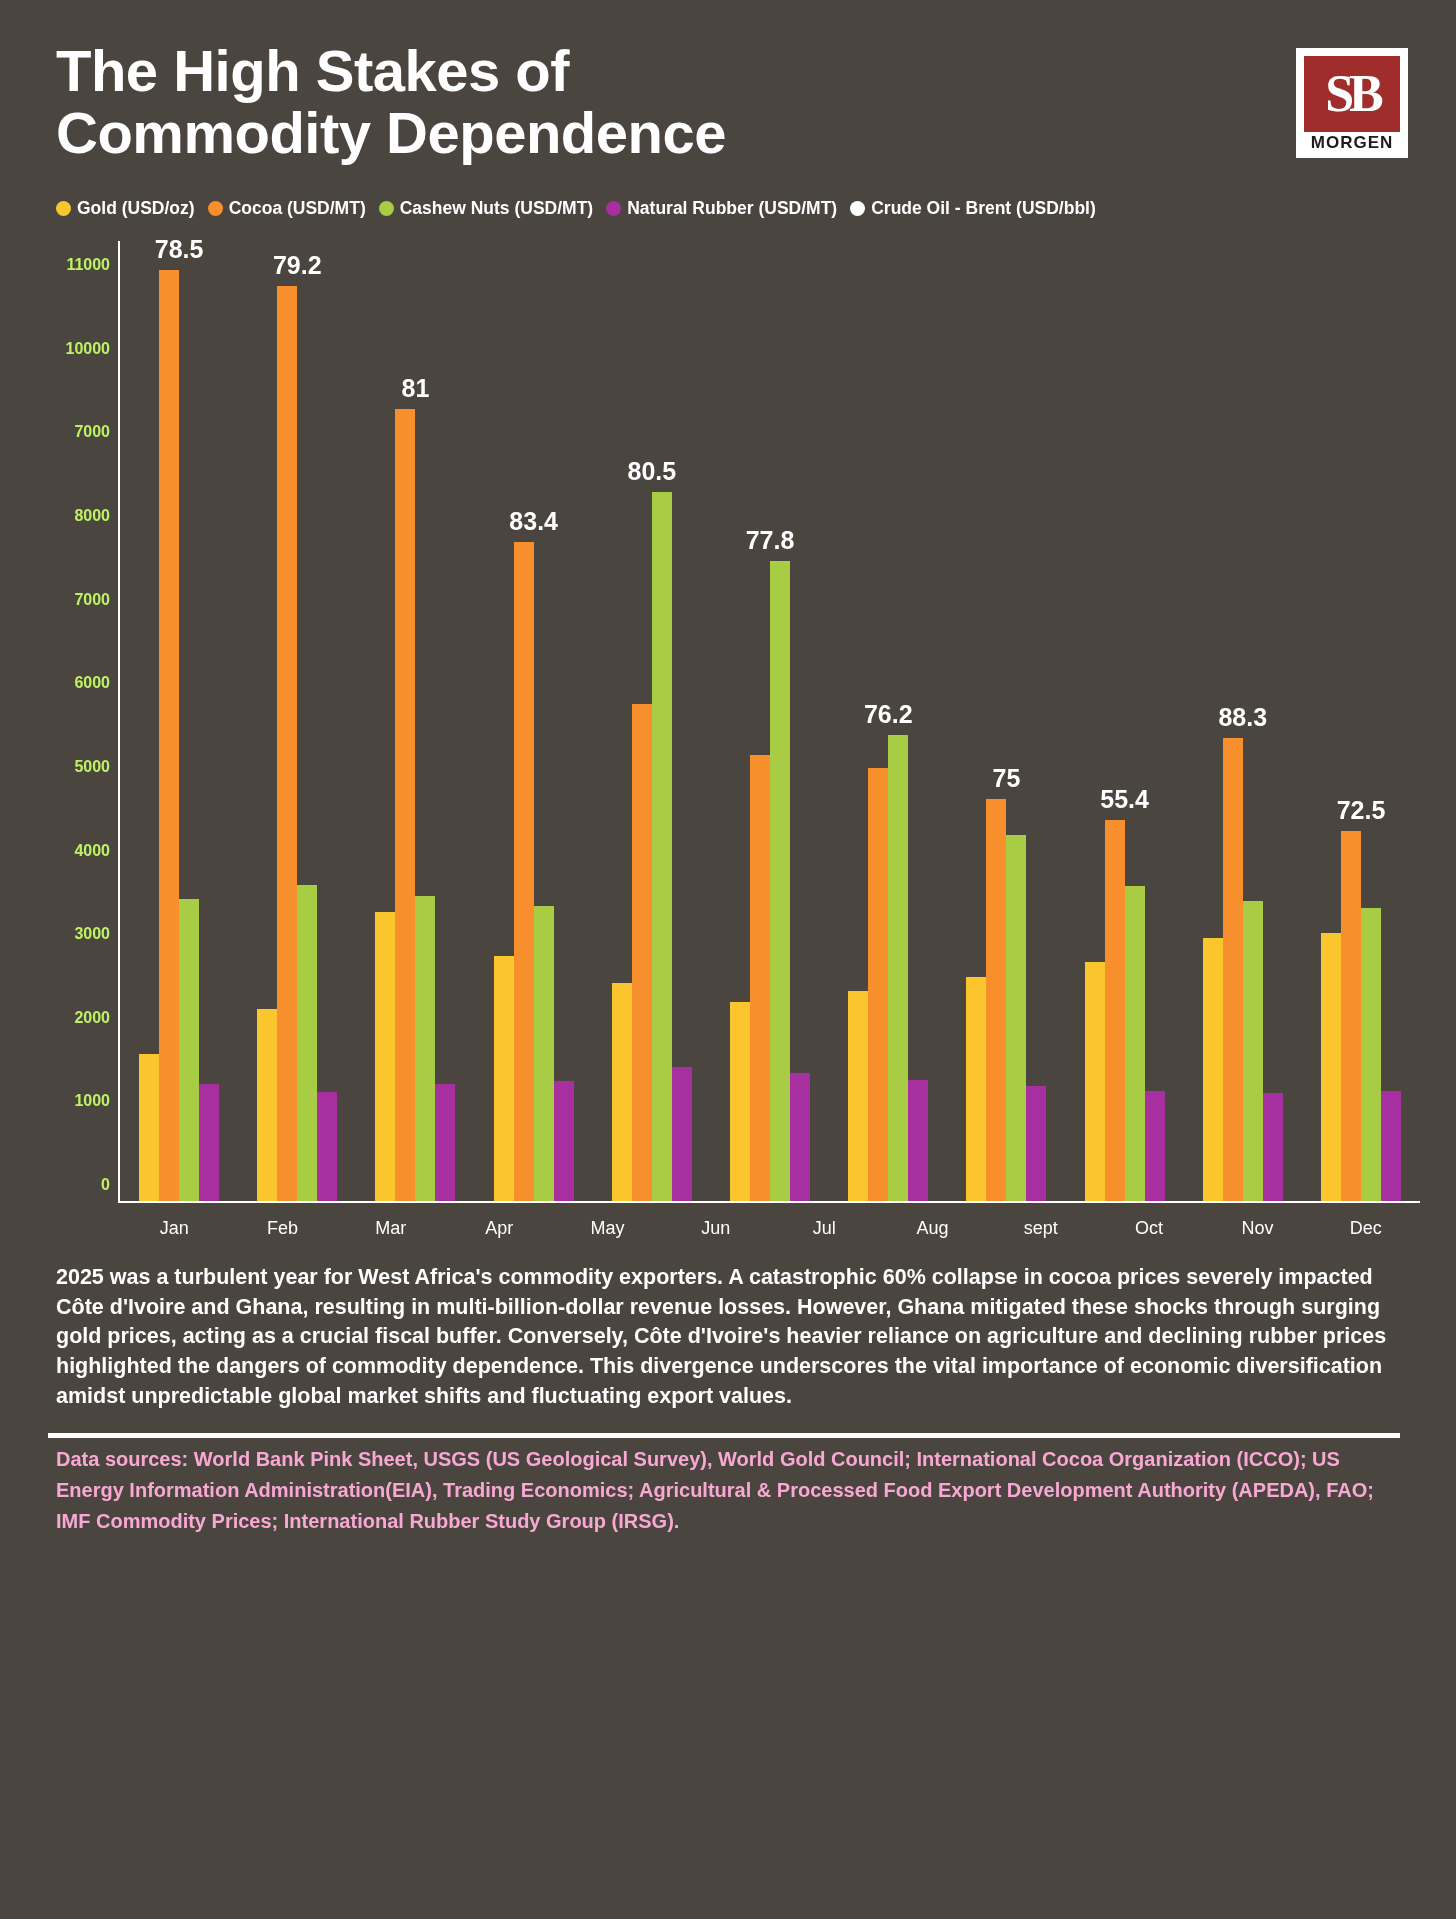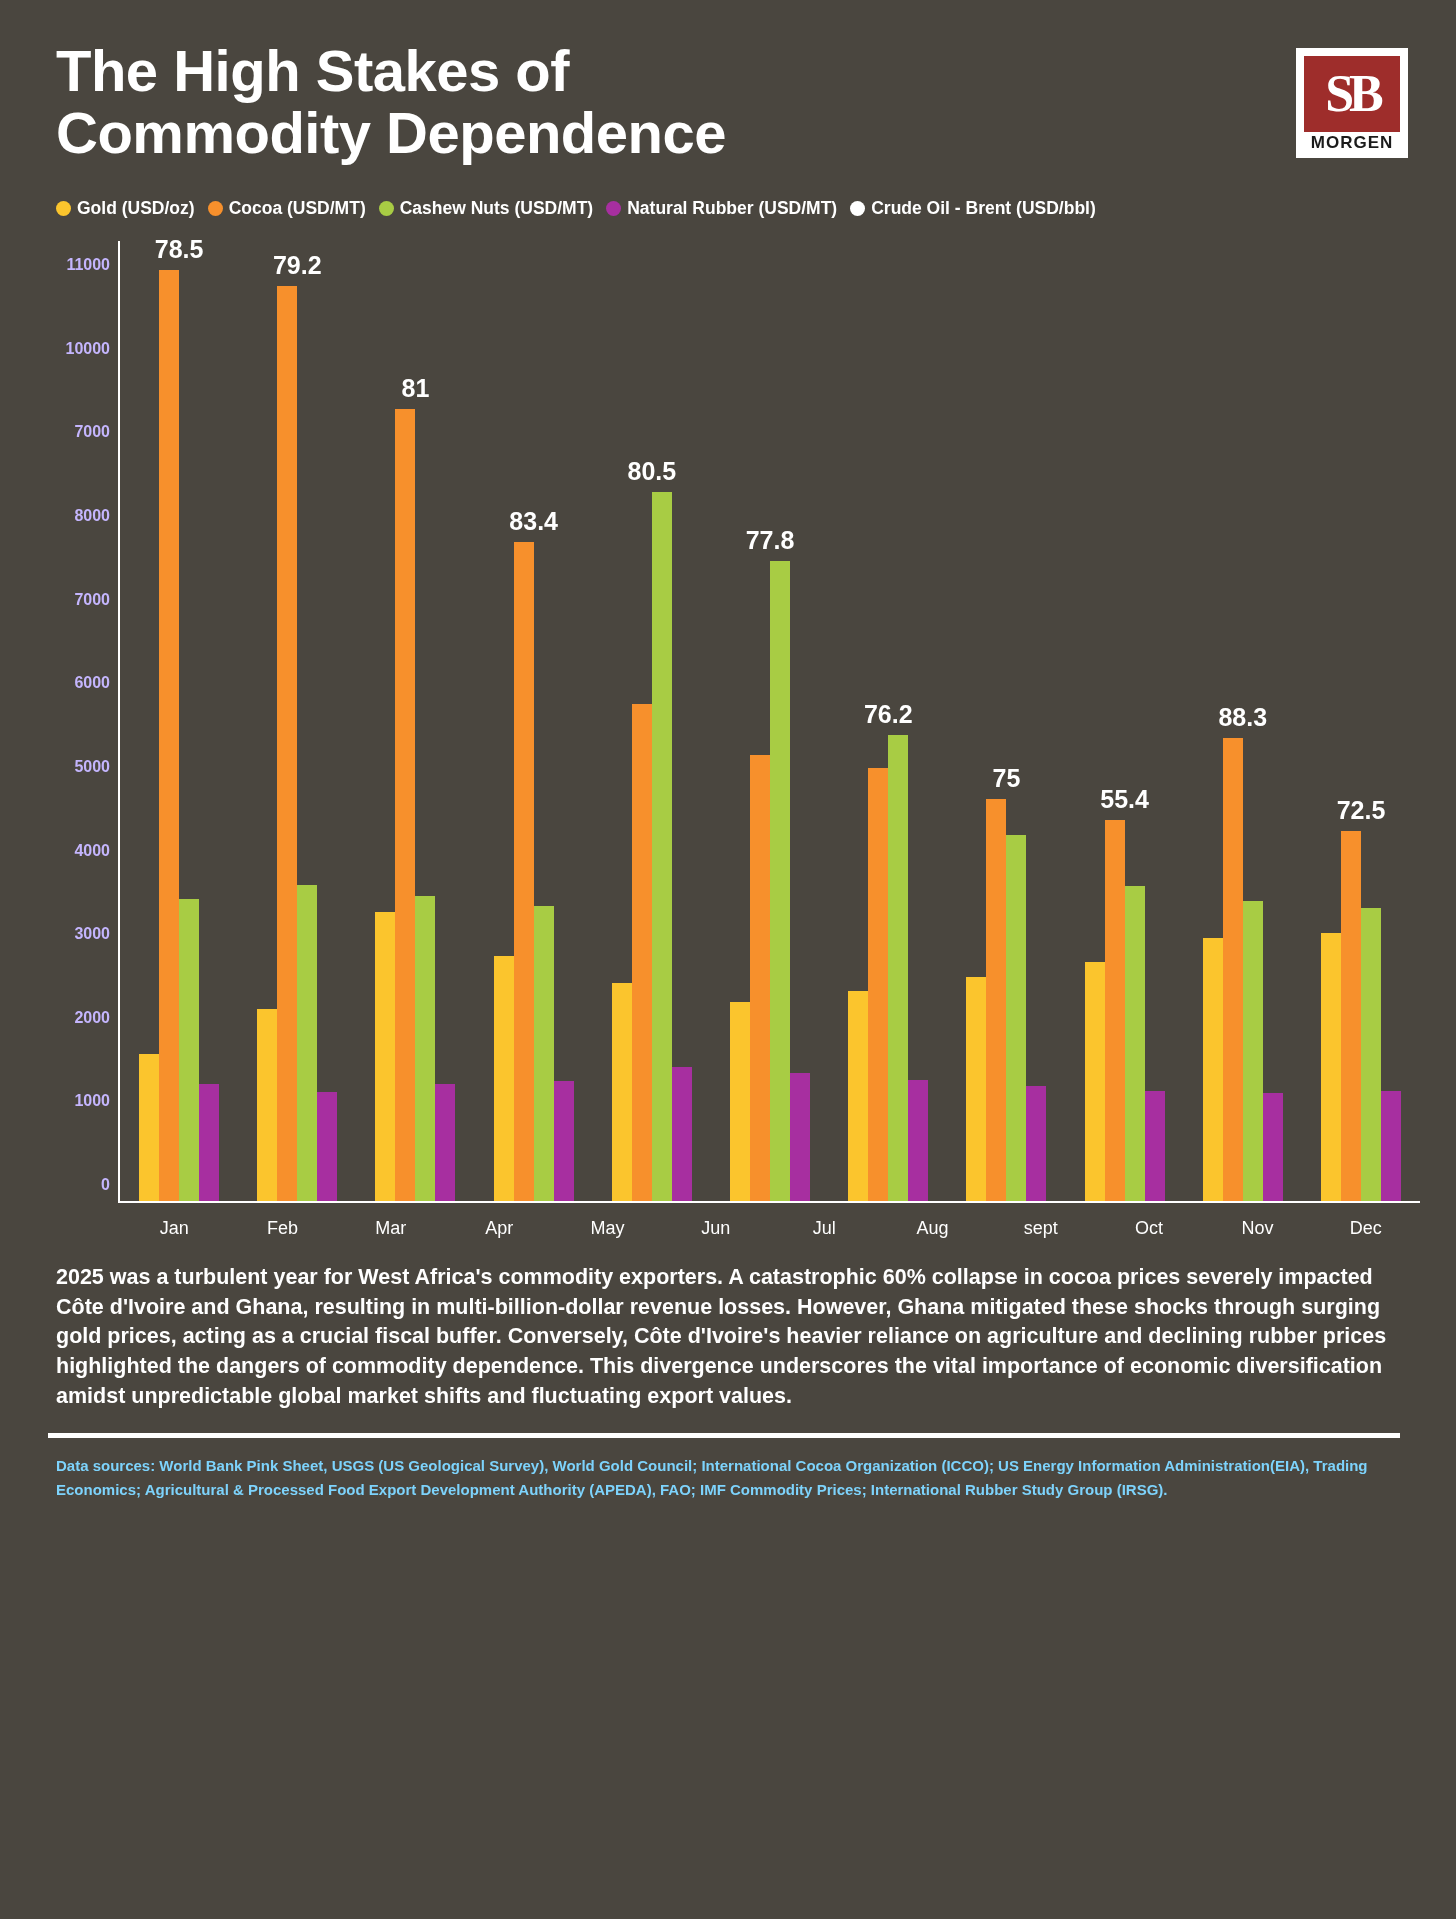--- a/index.html
+++ b/index.html
@@ -104,7 +104,7 @@
   .y-tick {
     position: absolute;
     right: 8px;
-    color: #c4b5fd;
+    color: #bef264;
     font-size: 16px;
     font-weight: bold;
     transform: translateY(-50%);

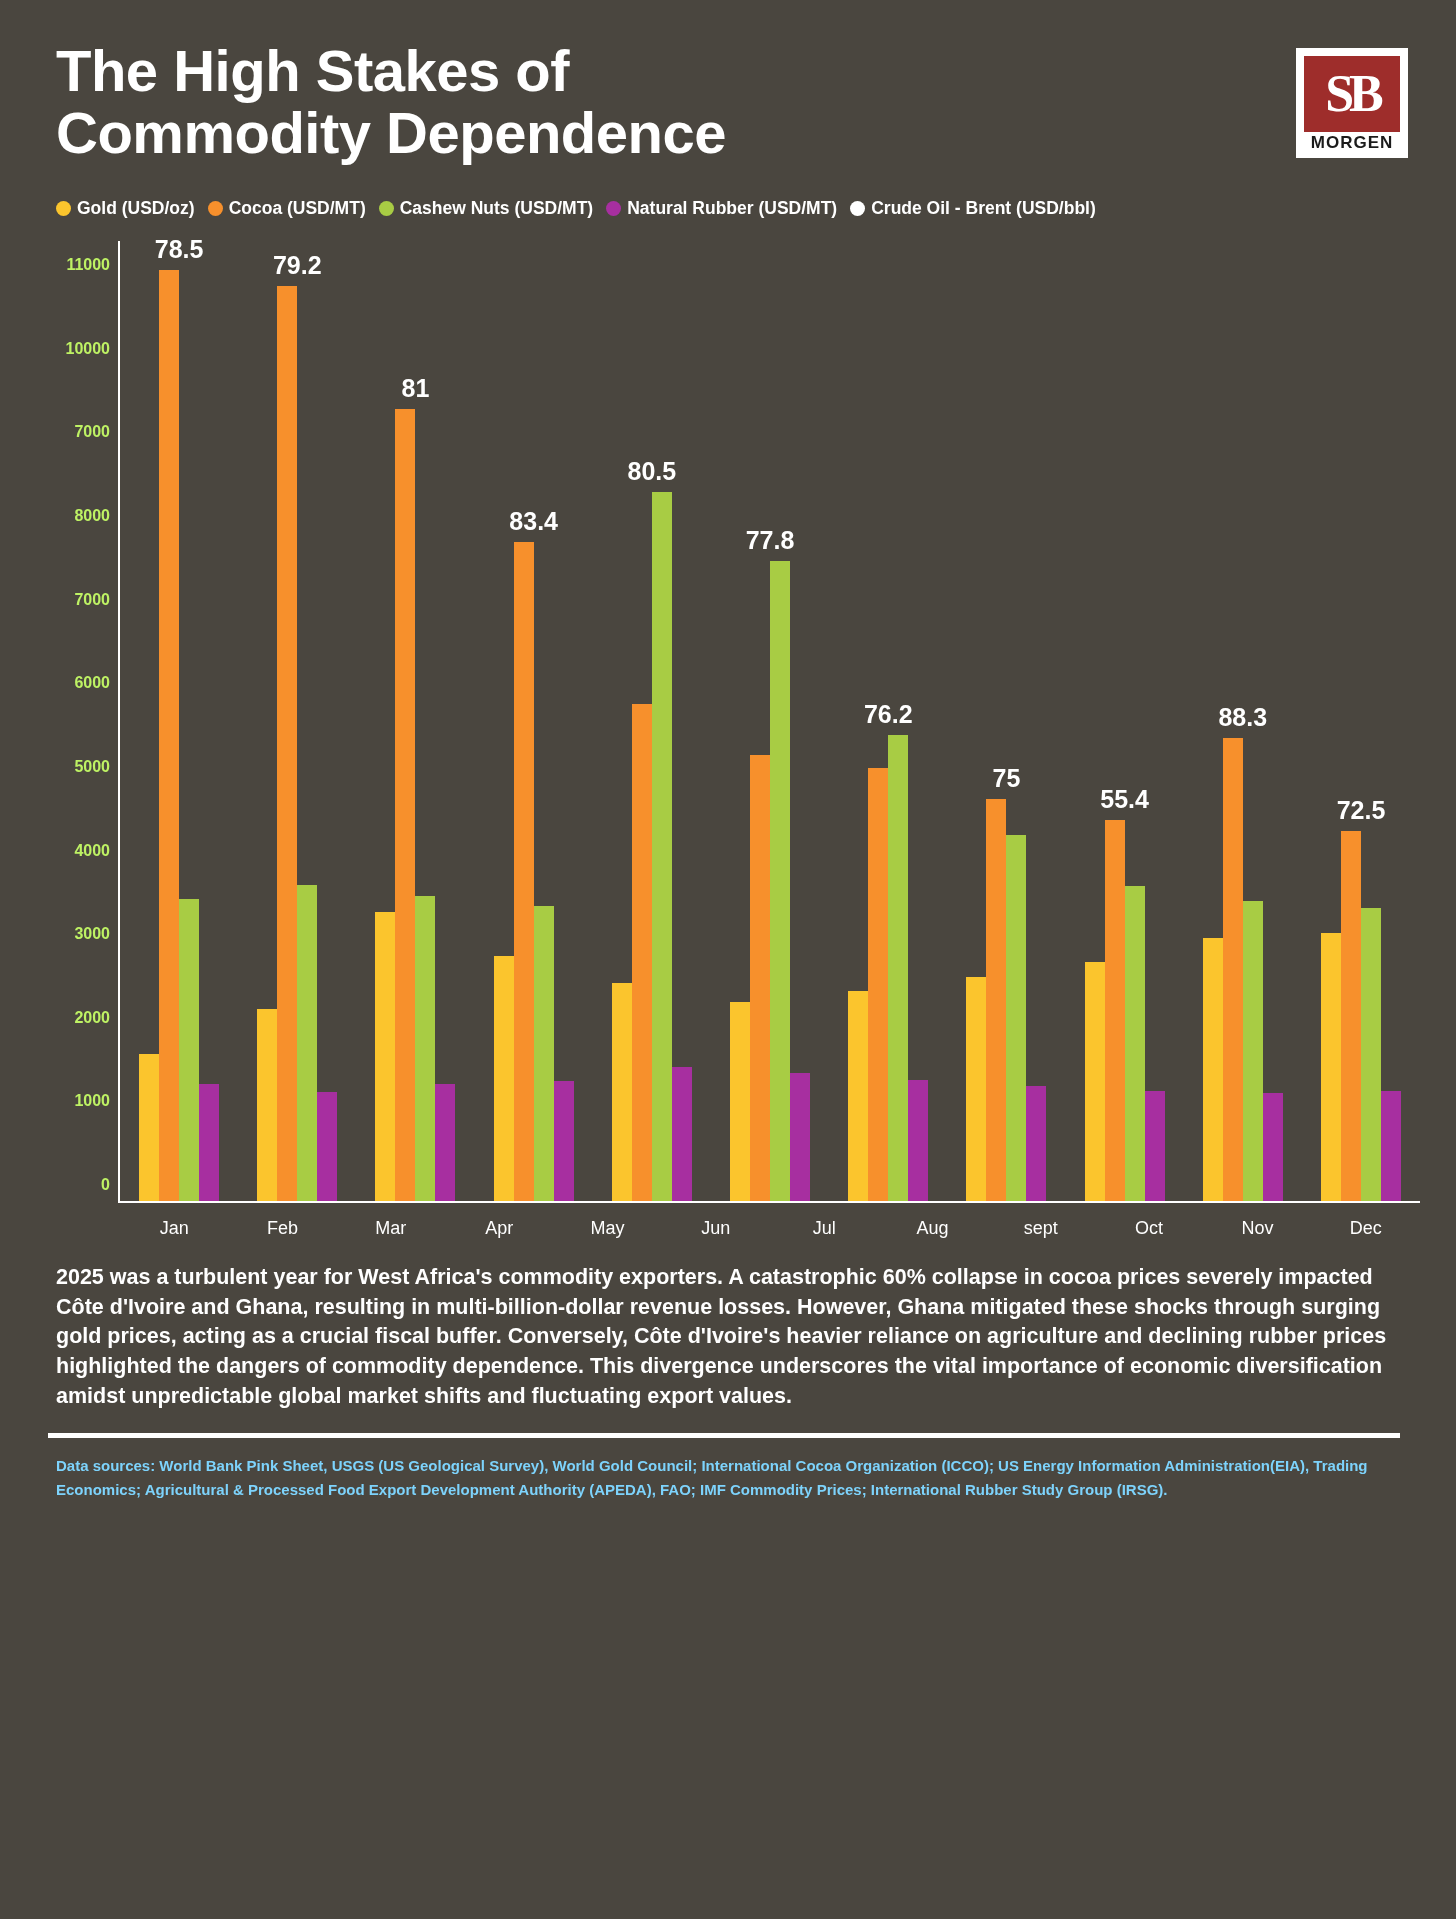--- a/index.html
+++ b/index.html
@@ -179,11 +179,11 @@
     margin: 22px 56px 0 48px;
   }
   .sources {
-    color: #7dd3fc;
-    font-size: 15px;
+    color: #f9a8d4;
+    font-size: 20px;
     font-weight: bold;
     line-height: 1.55;
-    padding: 16px 48px 0 56px;
+    padding: 6px 48px 0 56px;
   }
 </style>
 </head>

